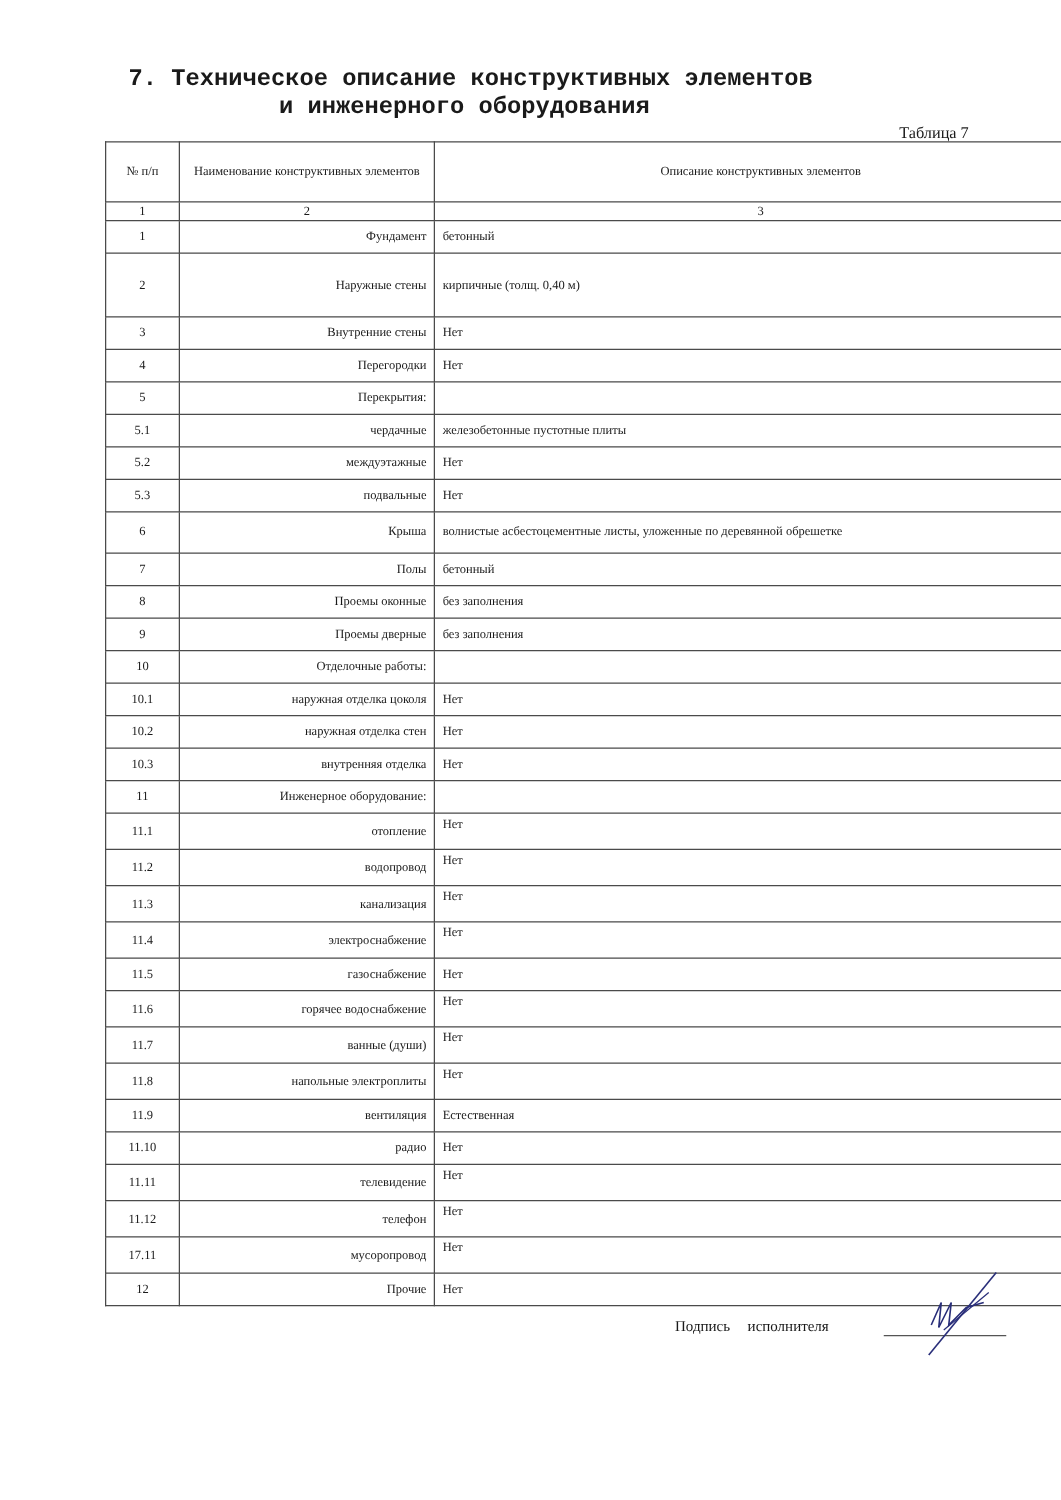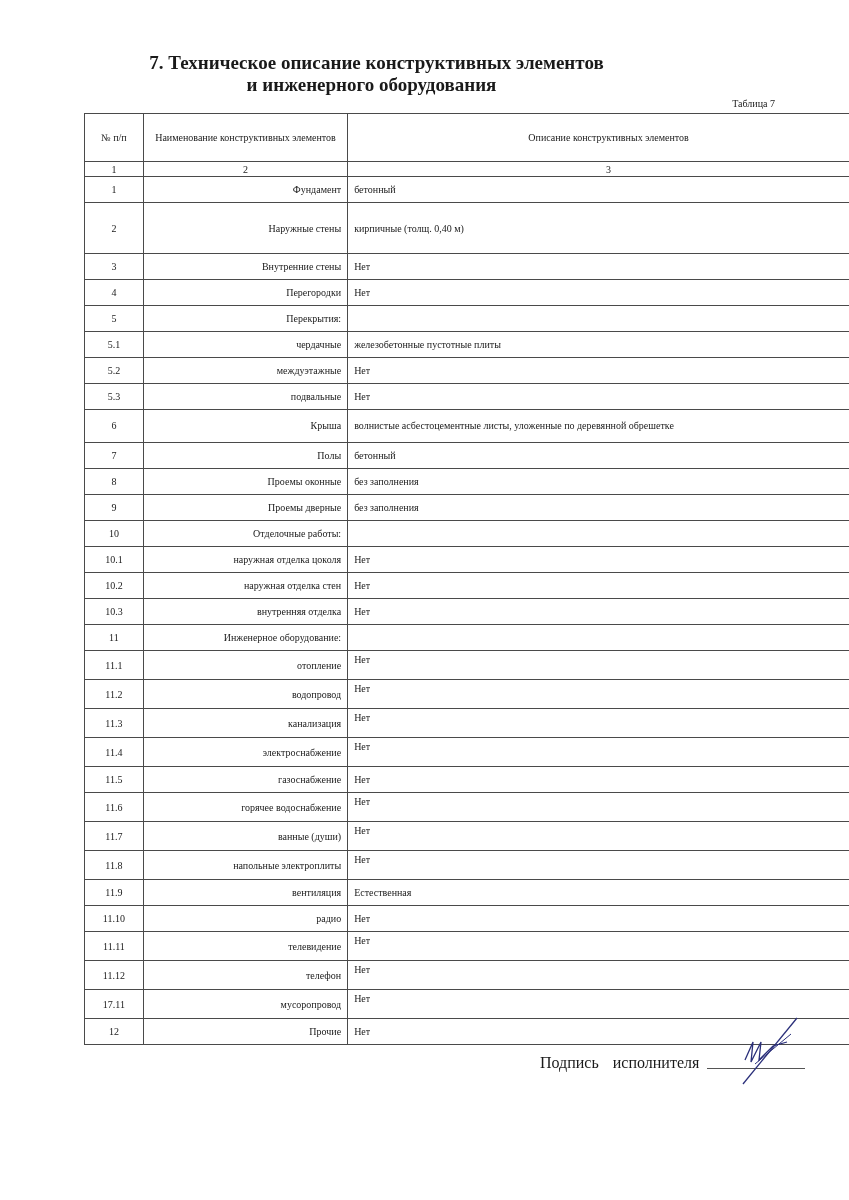--- a/index.html
+++ b/index.html
@@ -9,7 +9,7 @@
     }
     .title {
       position: absolute; left: 0; width: 753px; top: 52px;
-      text-align: center; font-weight: bold; font-size: 19px; line-height: 22px;
+      text-align: center; font-weight: bold; font-size: 19px; line-height: 22px; font-family: Liberation Mono, monospace;
     }
     .title .l2 { display: block; margin-left: -10px; }
     .table-label {

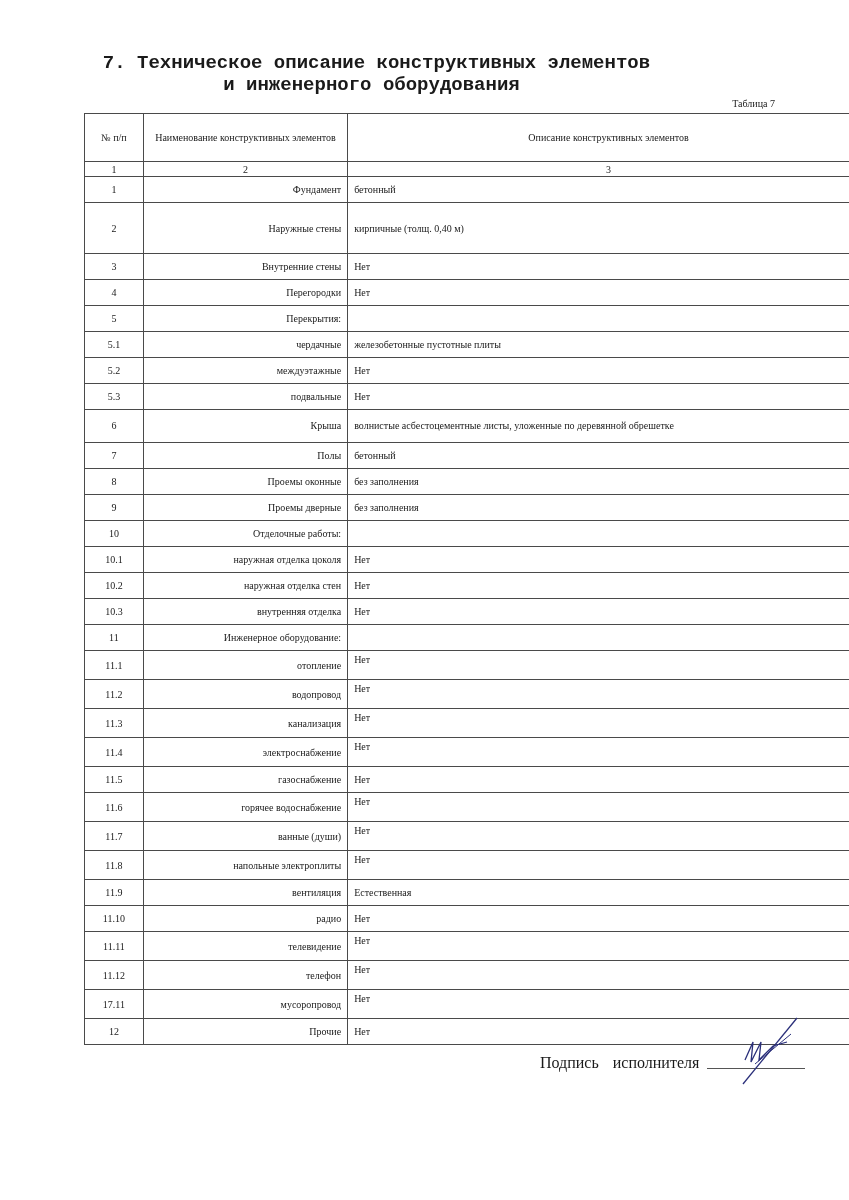--- a/index.html
+++ b/index.html
@@ -13,7 +13,7 @@
     }
     .title .l2 { display: block; margin-left: -10px; }
     .table-label {
-      position: absolute; right: 74px; top: 98px; font-size: 10px;
+      position: absolute; right: 74px; top: 98px; font-size: 13px;
     }
     table.main {
       position: absolute; left: 84px; top: 113px; width: 786px;

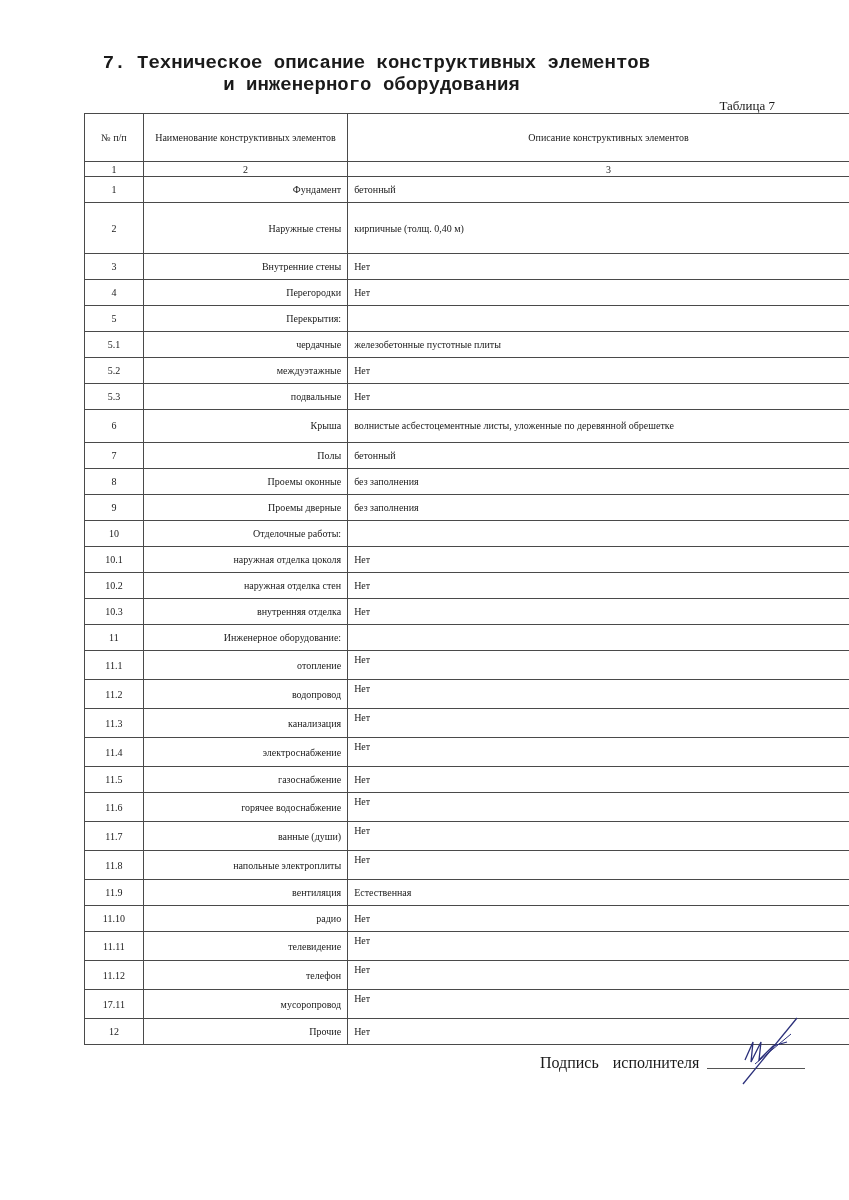--- a/index.html
+++ b/index.html
@@ -35,7 +35,7 @@
     tr.two td { height: 32px; line-height: 14px; }
     tr.raised td.desc { vertical-align: top; padding-top: 3px; }
     .signature {
-      position: absolute; left: 540px; top: 1054px; font-size: 16px;
+      position: absolute; left: 540px; top: 1054px; font-size: 12px;
     }
     .signature .sp { display: inline-block; width: 14px; }
     .sig-line {

